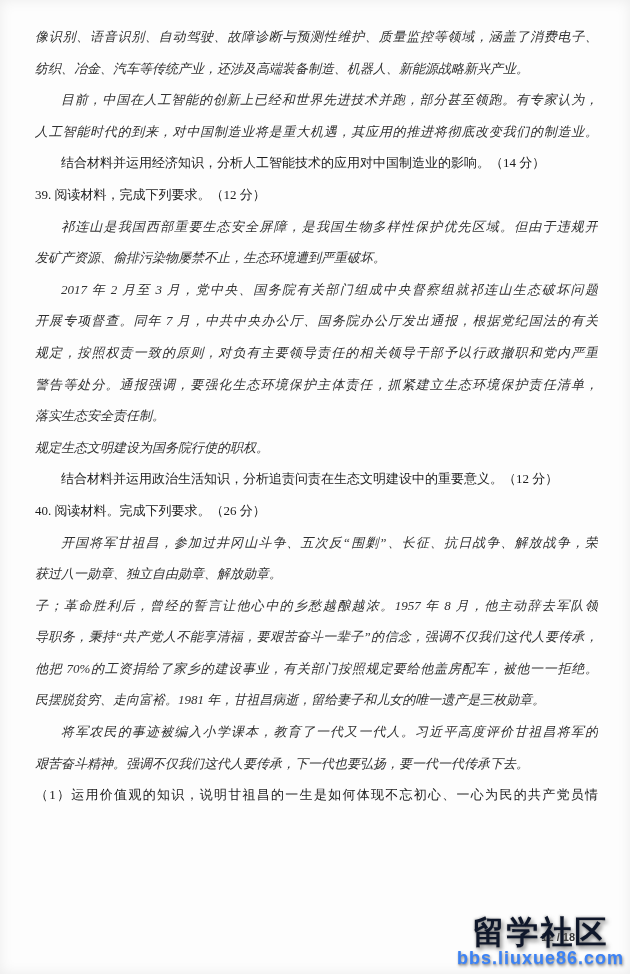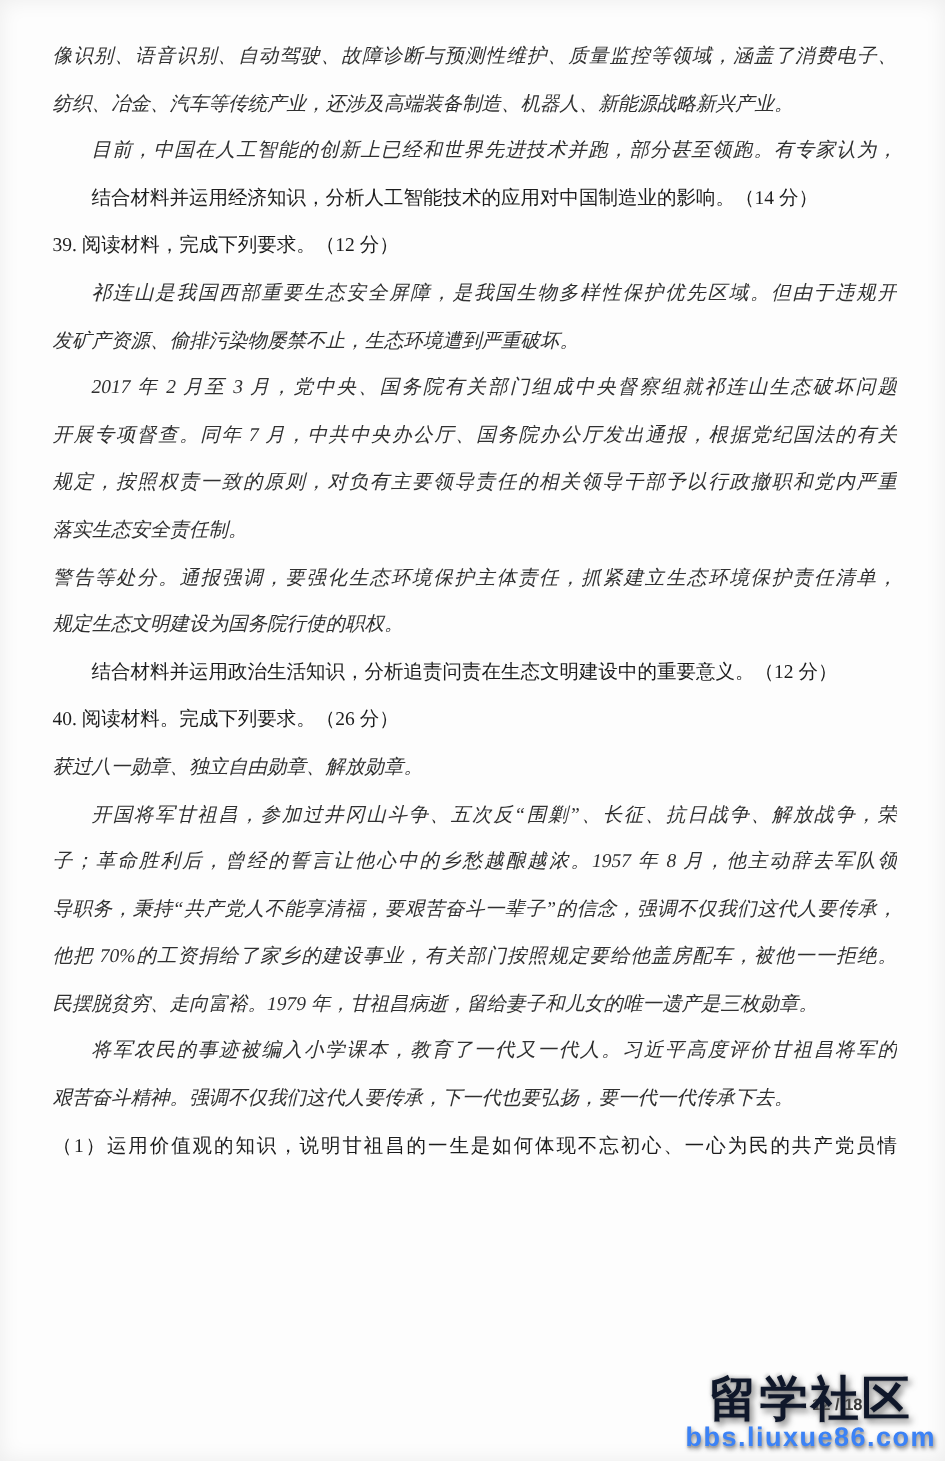--- a/index.html
+++ b/index.html
@@ -91,6 +91,7 @@
       <div class="line material just">像识别、语音识别、自动驾驶、故障诊断与预测性维护、质量监控等领域，涵盖了消费电子、</div>
       <div class="line material">纺织、冶金、汽车等传统产业，还涉及高端装备制造、机器人、新能源战略新兴产业。</div>
       <div class="line material indent just">目前，中国在人工智能的创新上已经和世界先进技术并跑，部分甚至领跑。有专家认为，</div>
+      <div class="line material just">人工智能时代的到来，对中国制造业将是重大机遇，其应用的推进将彻底改变我们的制造业。</div>
       <div class="line question indent">结合材料并运用经济知识，分析人工智能技术的应用对中国制造业的影响。（14 分）</div>
       <div class="line question">39. 阅读材料，完成下列要求。（12 分）</div>
       <div class="line material indent just">祁连山是我国西部重要生态安全屏障，是我国生物多样性保护优先区域。但由于违规开</div>

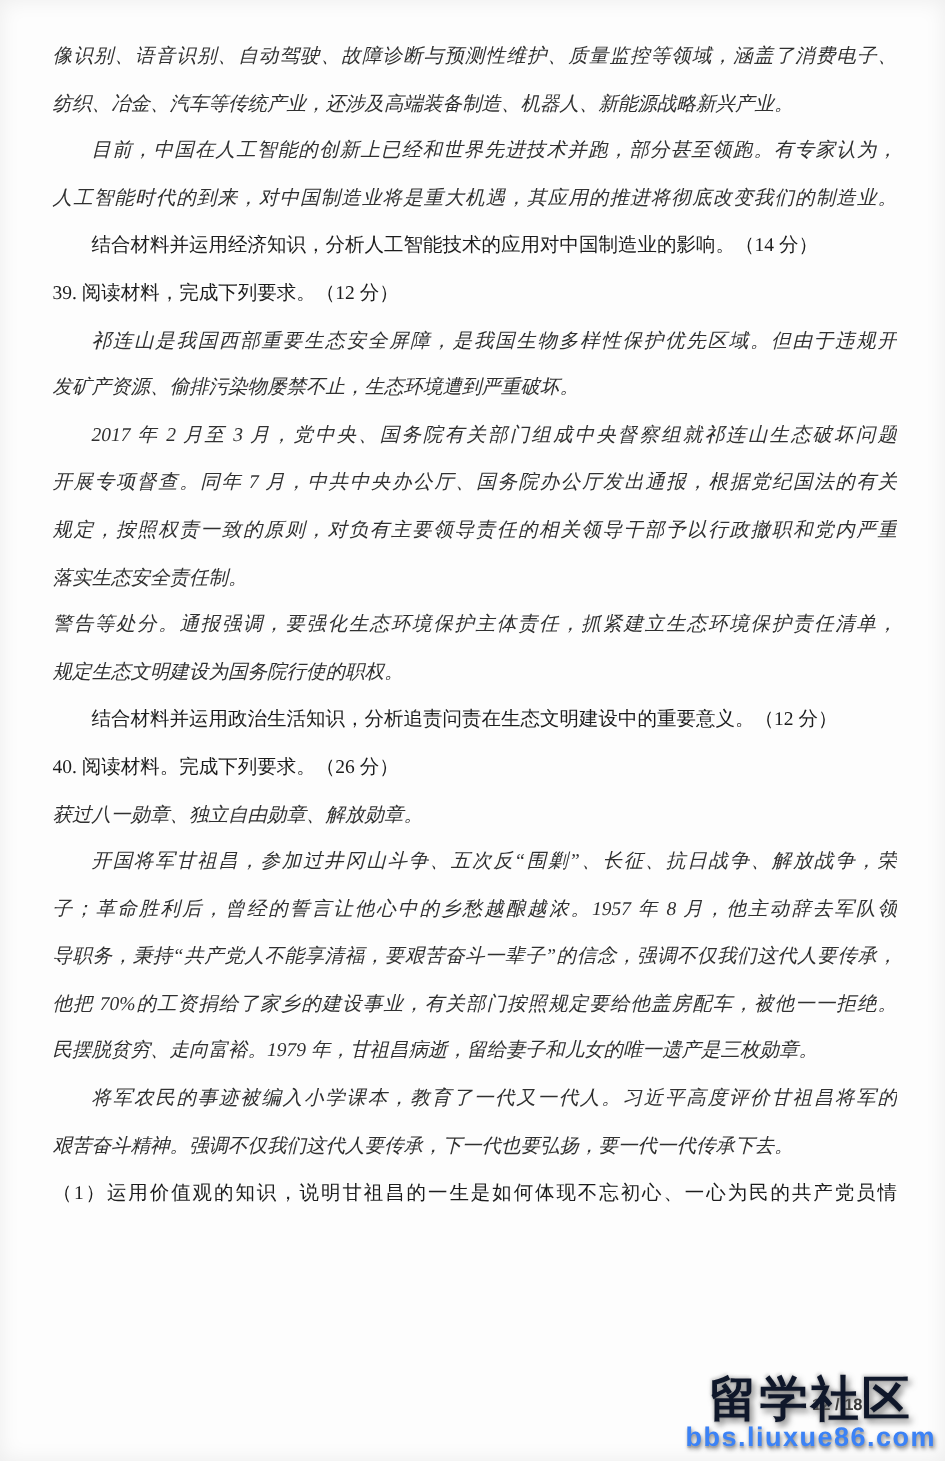--- a/index.html
+++ b/index.html
@@ -99,8 +99,8 @@
       <div class="line material indent just">2017 年 2 月至 3 月，党中央、国务院有关部门组成中央督察组就祁连山生态破坏问题</div>
       <div class="line material just">开展专项督查。同年 7 月，中共中央办公厅、国务院办公厅发出通报，根据党纪国法的有关</div>
       <div class="line material just">规定，按照权责一致的原则，对负有主要领导责任的相关领导干部予以行政撤职和党内严重</div>
+      <div class="line material just">警告等处分。通报强调，要强化生态环境保护主体责任，抓紧建立生态环境保护责任清单，</div>
       <div class="line material">落实生态安全责任制。</div>
-      <div class="line material just">警告等处分。通报强调，要强化生态环境保护主体责任，抓紧建立生态环境保护责任清单，</div>
       <div class="line material">规定生态文明建设为国务院行使的职权。</div>
       <div class="line question indent">结合材料并运用政治生活知识，分析追责问责在生态文明建设中的重要意义。（12 分）</div>
       <div class="line question">40. 阅读材料。完成下列要求。（26 分）</div>

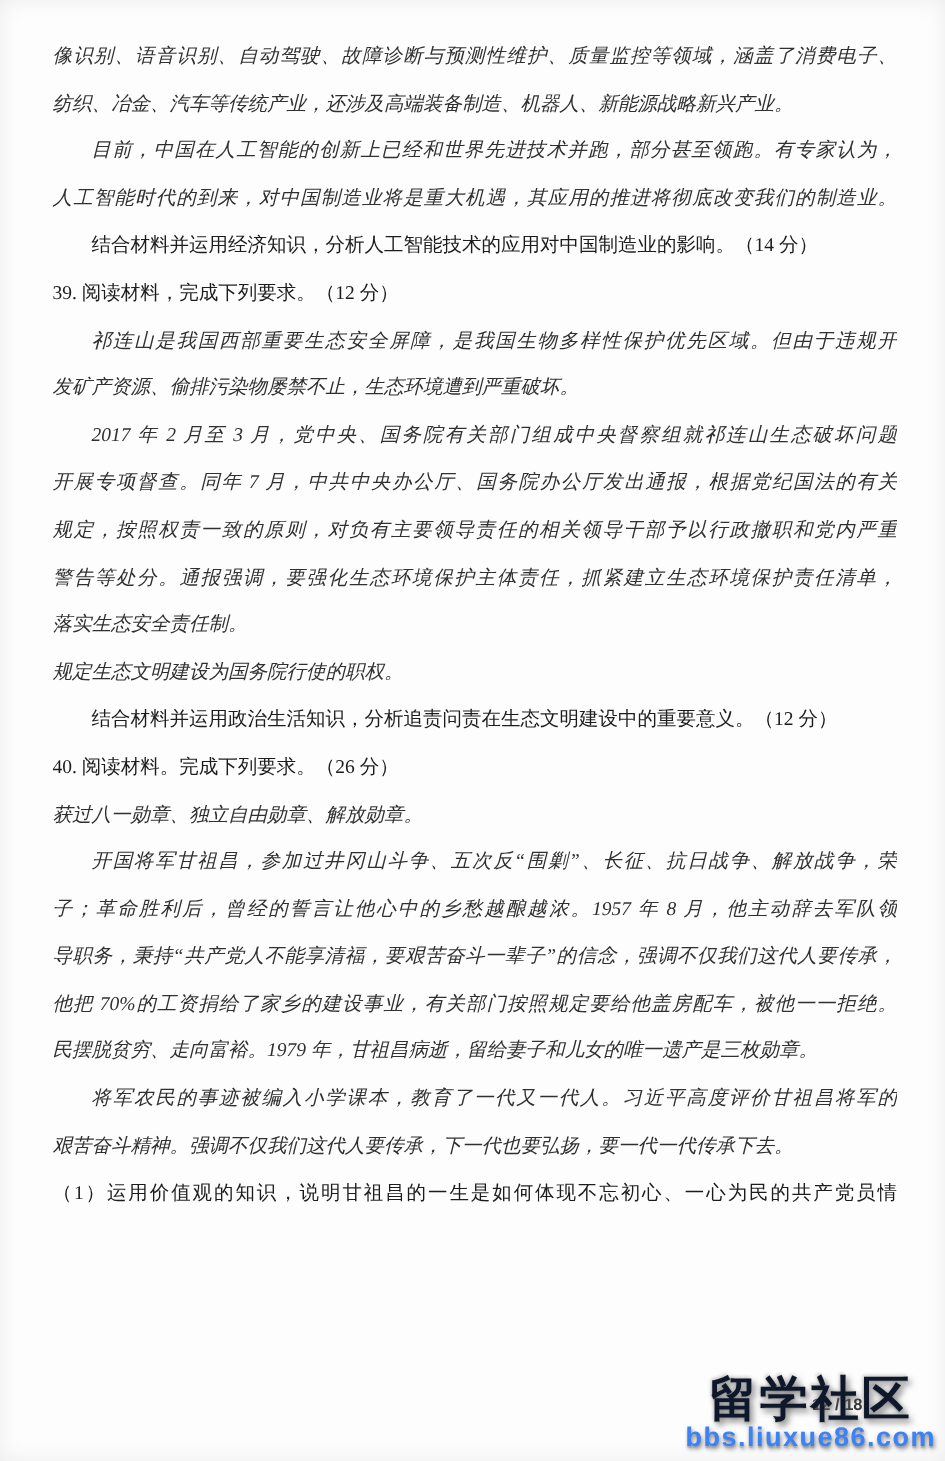--- a/index.html
+++ b/index.html
@@ -104,8 +104,8 @@
       <div class="line material">规定生态文明建设为国务院行使的职权。</div>
       <div class="line question indent">结合材料并运用政治生活知识，分析追责问责在生态文明建设中的重要意义。（12 分）</div>
       <div class="line question">40. 阅读材料。完成下列要求。（26 分）</div>
+      <div class="line material indent just">开国将军甘祖昌，参加过井冈山斗争、五次反“围剿”、长征、抗日战争、解放战争，荣</div>
       <div class="line material">获过八一勋章、独立自由勋章、解放勋章。</div>
-      <div class="line material indent just">开国将军甘祖昌，参加过井冈山斗争、五次反“围剿”、长征、抗日战争、解放战争，荣</div>
       <div class="line material just">子；革命胜利后，曾经的誓言让他心中的乡愁越酿越浓。1957 年 8 月，他主动辞去军队领</div>
       <div class="line material just">导职务，秉持“共产党人不能享清福，要艰苦奋斗一辈子”的信念，强调不仅我们这代人要传承，</div>
       <div class="line material just">他把 70%的工资捐给了家乡的建设事业，有关部门按照规定要给他盖房配车，被他一一拒绝。</div>

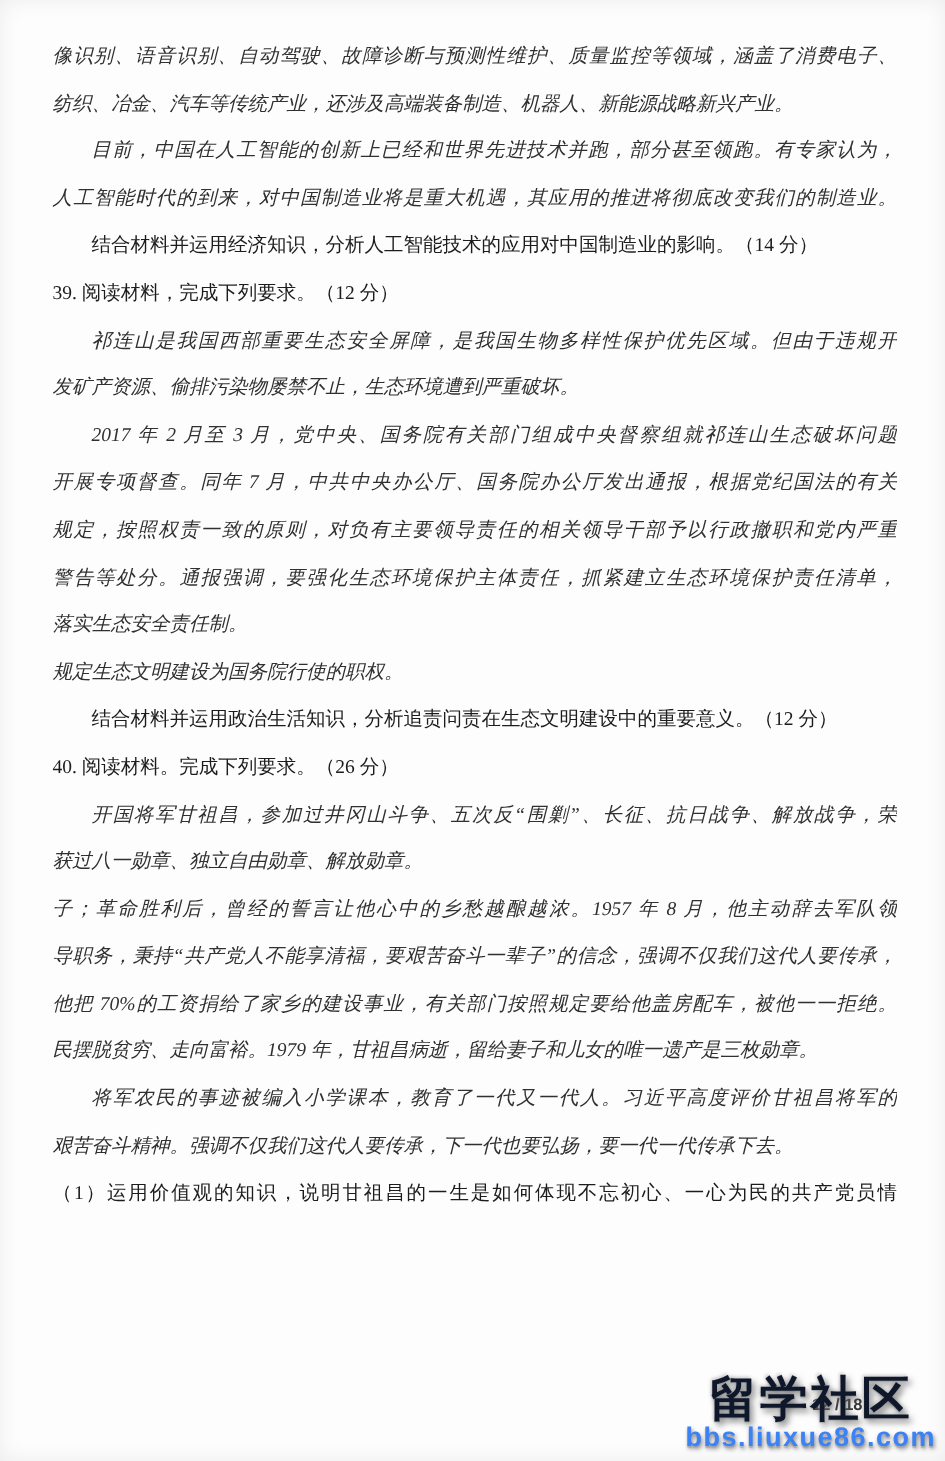--- a/index.html
+++ b/index.html
@@ -109,7 +109,7 @@
       <div class="line material just">子；革命胜利后，曾经的誓言让他心中的乡愁越酿越浓。1957 年 8 月，他主动辞去军队领</div>
       <div class="line material just">导职务，秉持“共产党人不能享清福，要艰苦奋斗一辈子”的信念，强调不仅我们这代人要传承，</div>
       <div class="line material just">他把 70%的工资捐给了家乡的建设事业，有关部门按照规定要给他盖房配车，被他一一拒绝。</div>
-      <div class="line material">民摆脱贫穷、走向富裕。1979 年，甘祖昌病逝，留给妻子和儿女的唯一遗产是三枚勋章。</div>
+      <div class="line material">民摆脱贫穷、走向富裕。1981 年，甘祖昌病逝，留给妻子和儿女的唯一遗产是三枚勋章。</div>
       <div class="line material indent just">将军农民的事迹被编入小学课本，教育了一代又一代人。习近平高度评价甘祖昌将军的</div>
       <div class="line material">艰苦奋斗精神。强调不仅我们这代人要传承，下一代也要弘扬，要一代一代传承下去。</div>
       <div class="line question just">（1）运用价值观的知识，说明甘祖昌的一生是如何体现不忘初心、一心为民的共产党员情</div>

